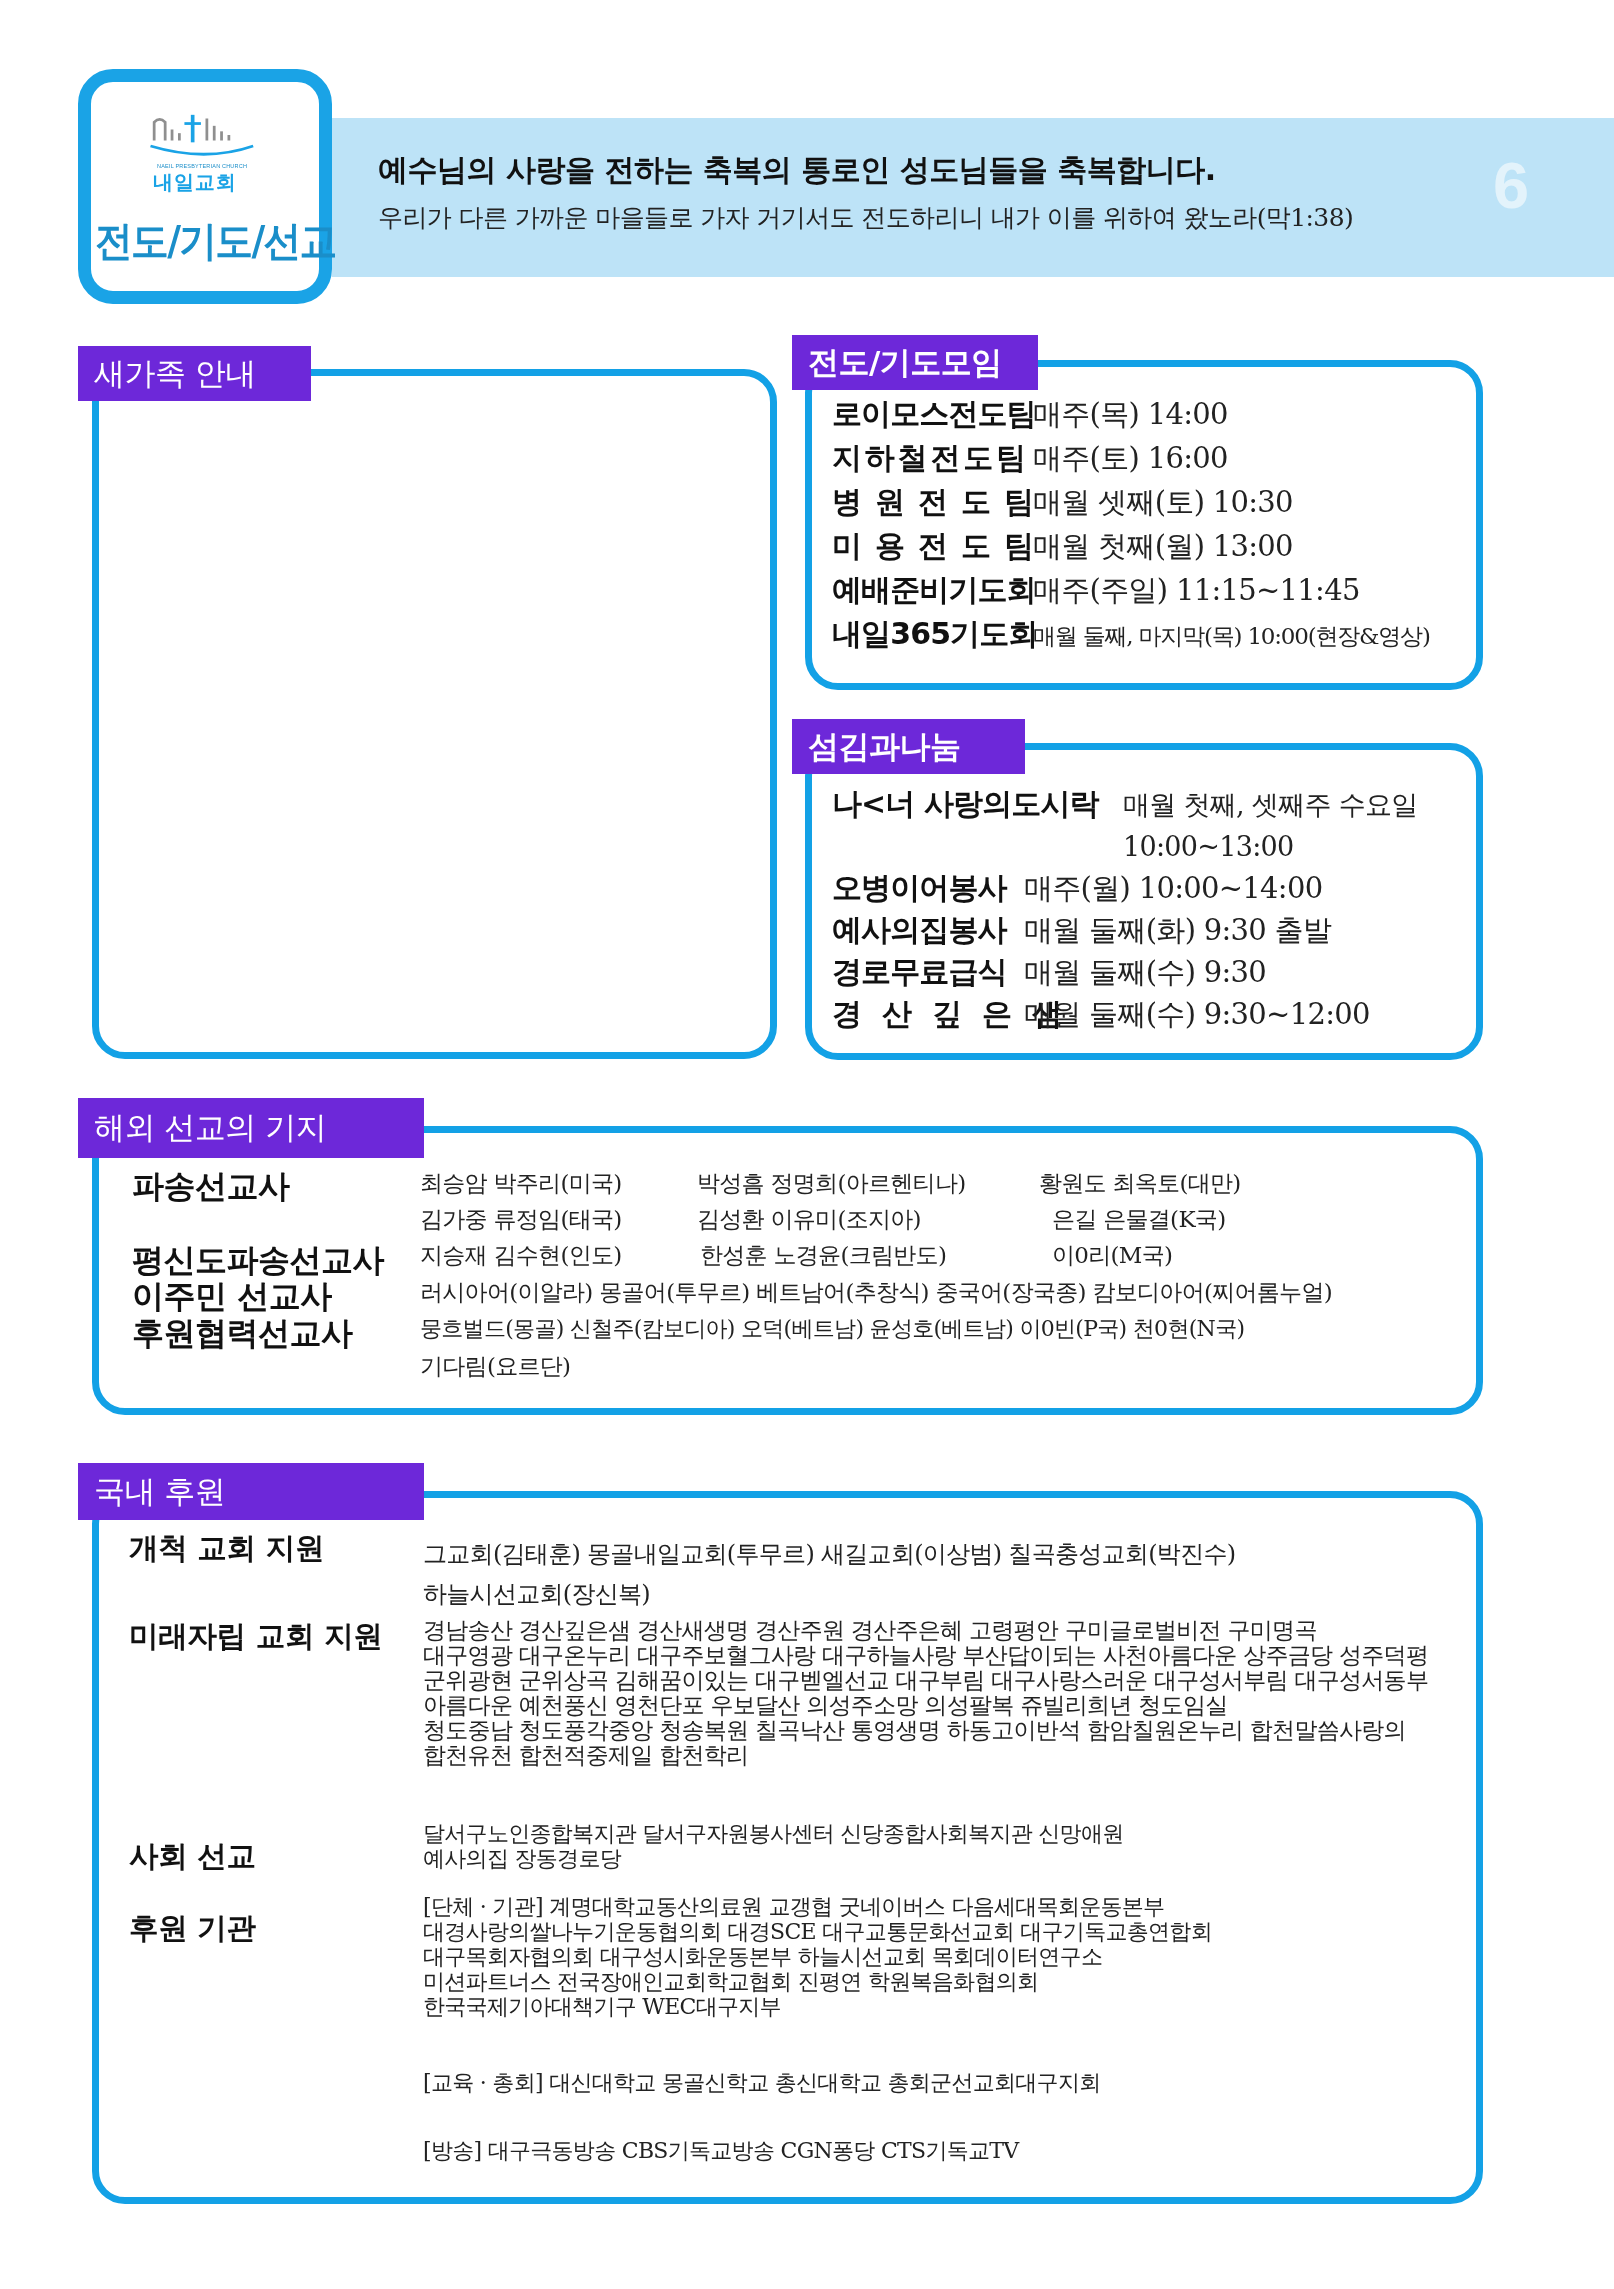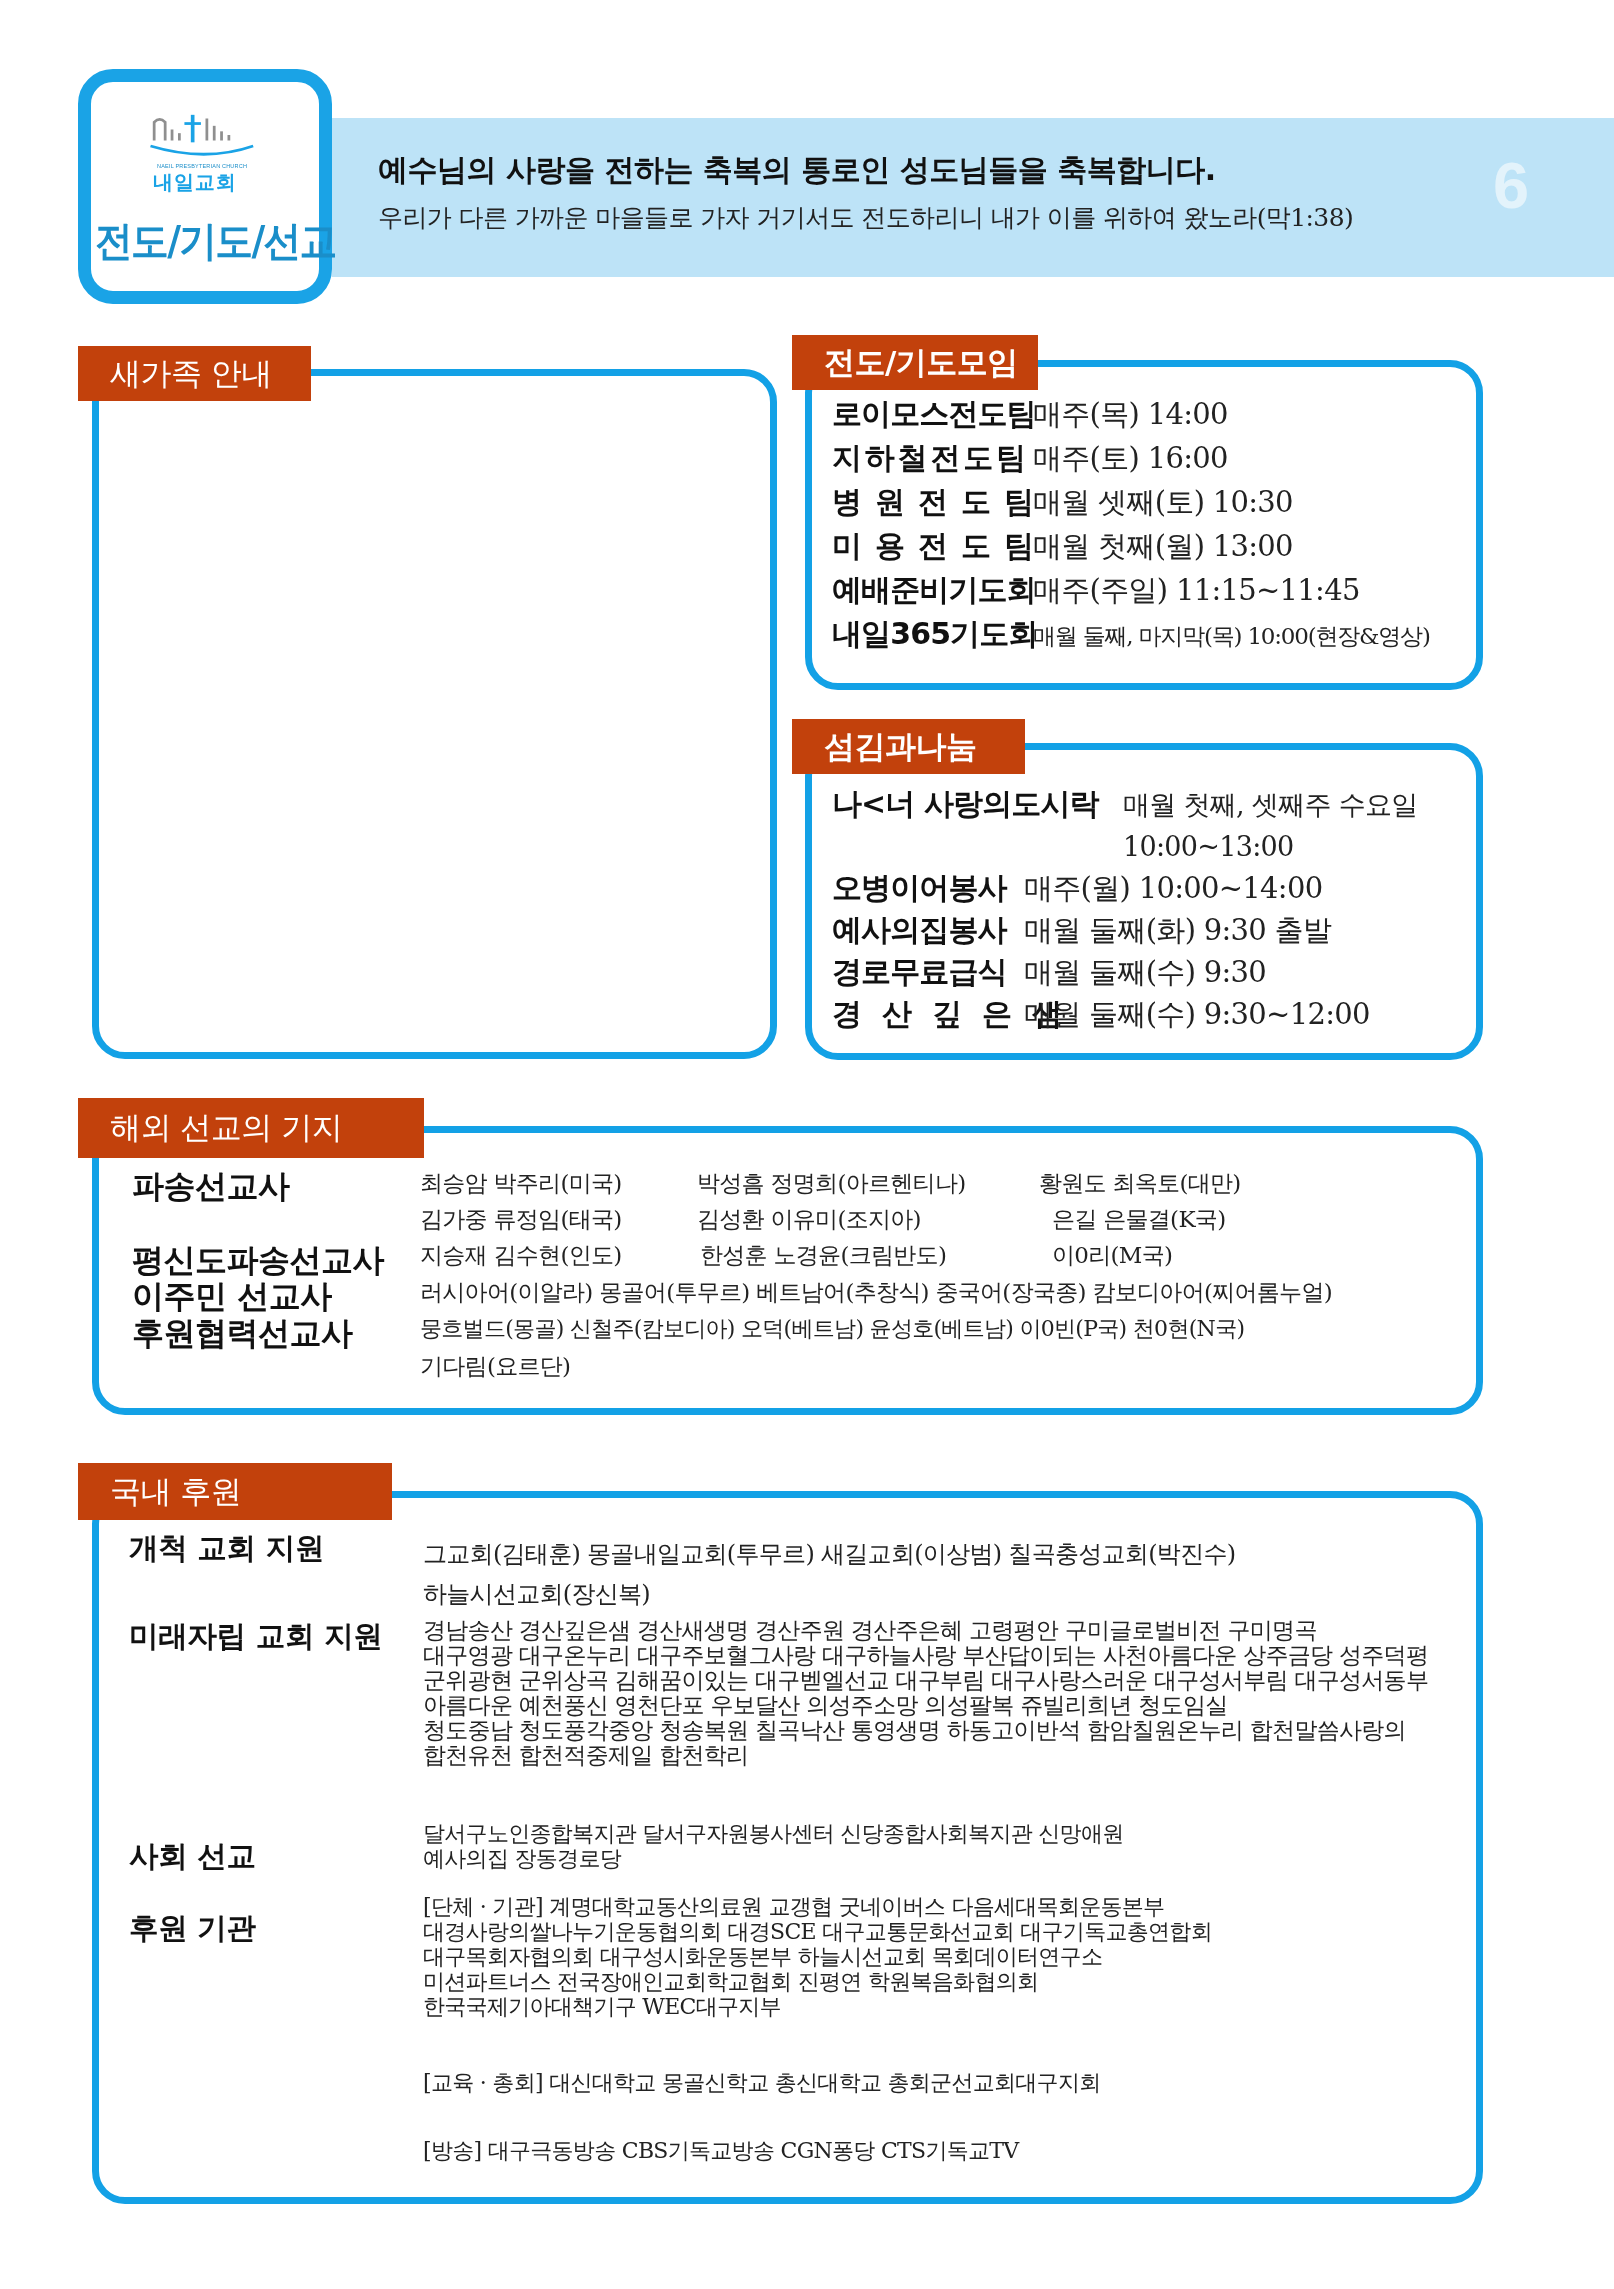--- a/index.html
+++ b/index.html
@@ -22,7 +22,7 @@
 
   
   .frame { border: 7.4px solid #13a1e6; border-radius: 33px; background: transparent; }
-  .tab { background: #c2410c; color: #fff; font-size: 31px; padding-left: 32px; display: flex; align-items: center; white-space: nowrap; letter-spacing: -0.5px; }
+  .tab { background: #6d28d9; color: #fff; font-size: 31px; padding-left: 16px; display: flex; align-items: center; white-space: nowrap; letter-spacing: -0.5px; }
   .tab.small { font-size: 31px; font-weight: bold; }
 
   

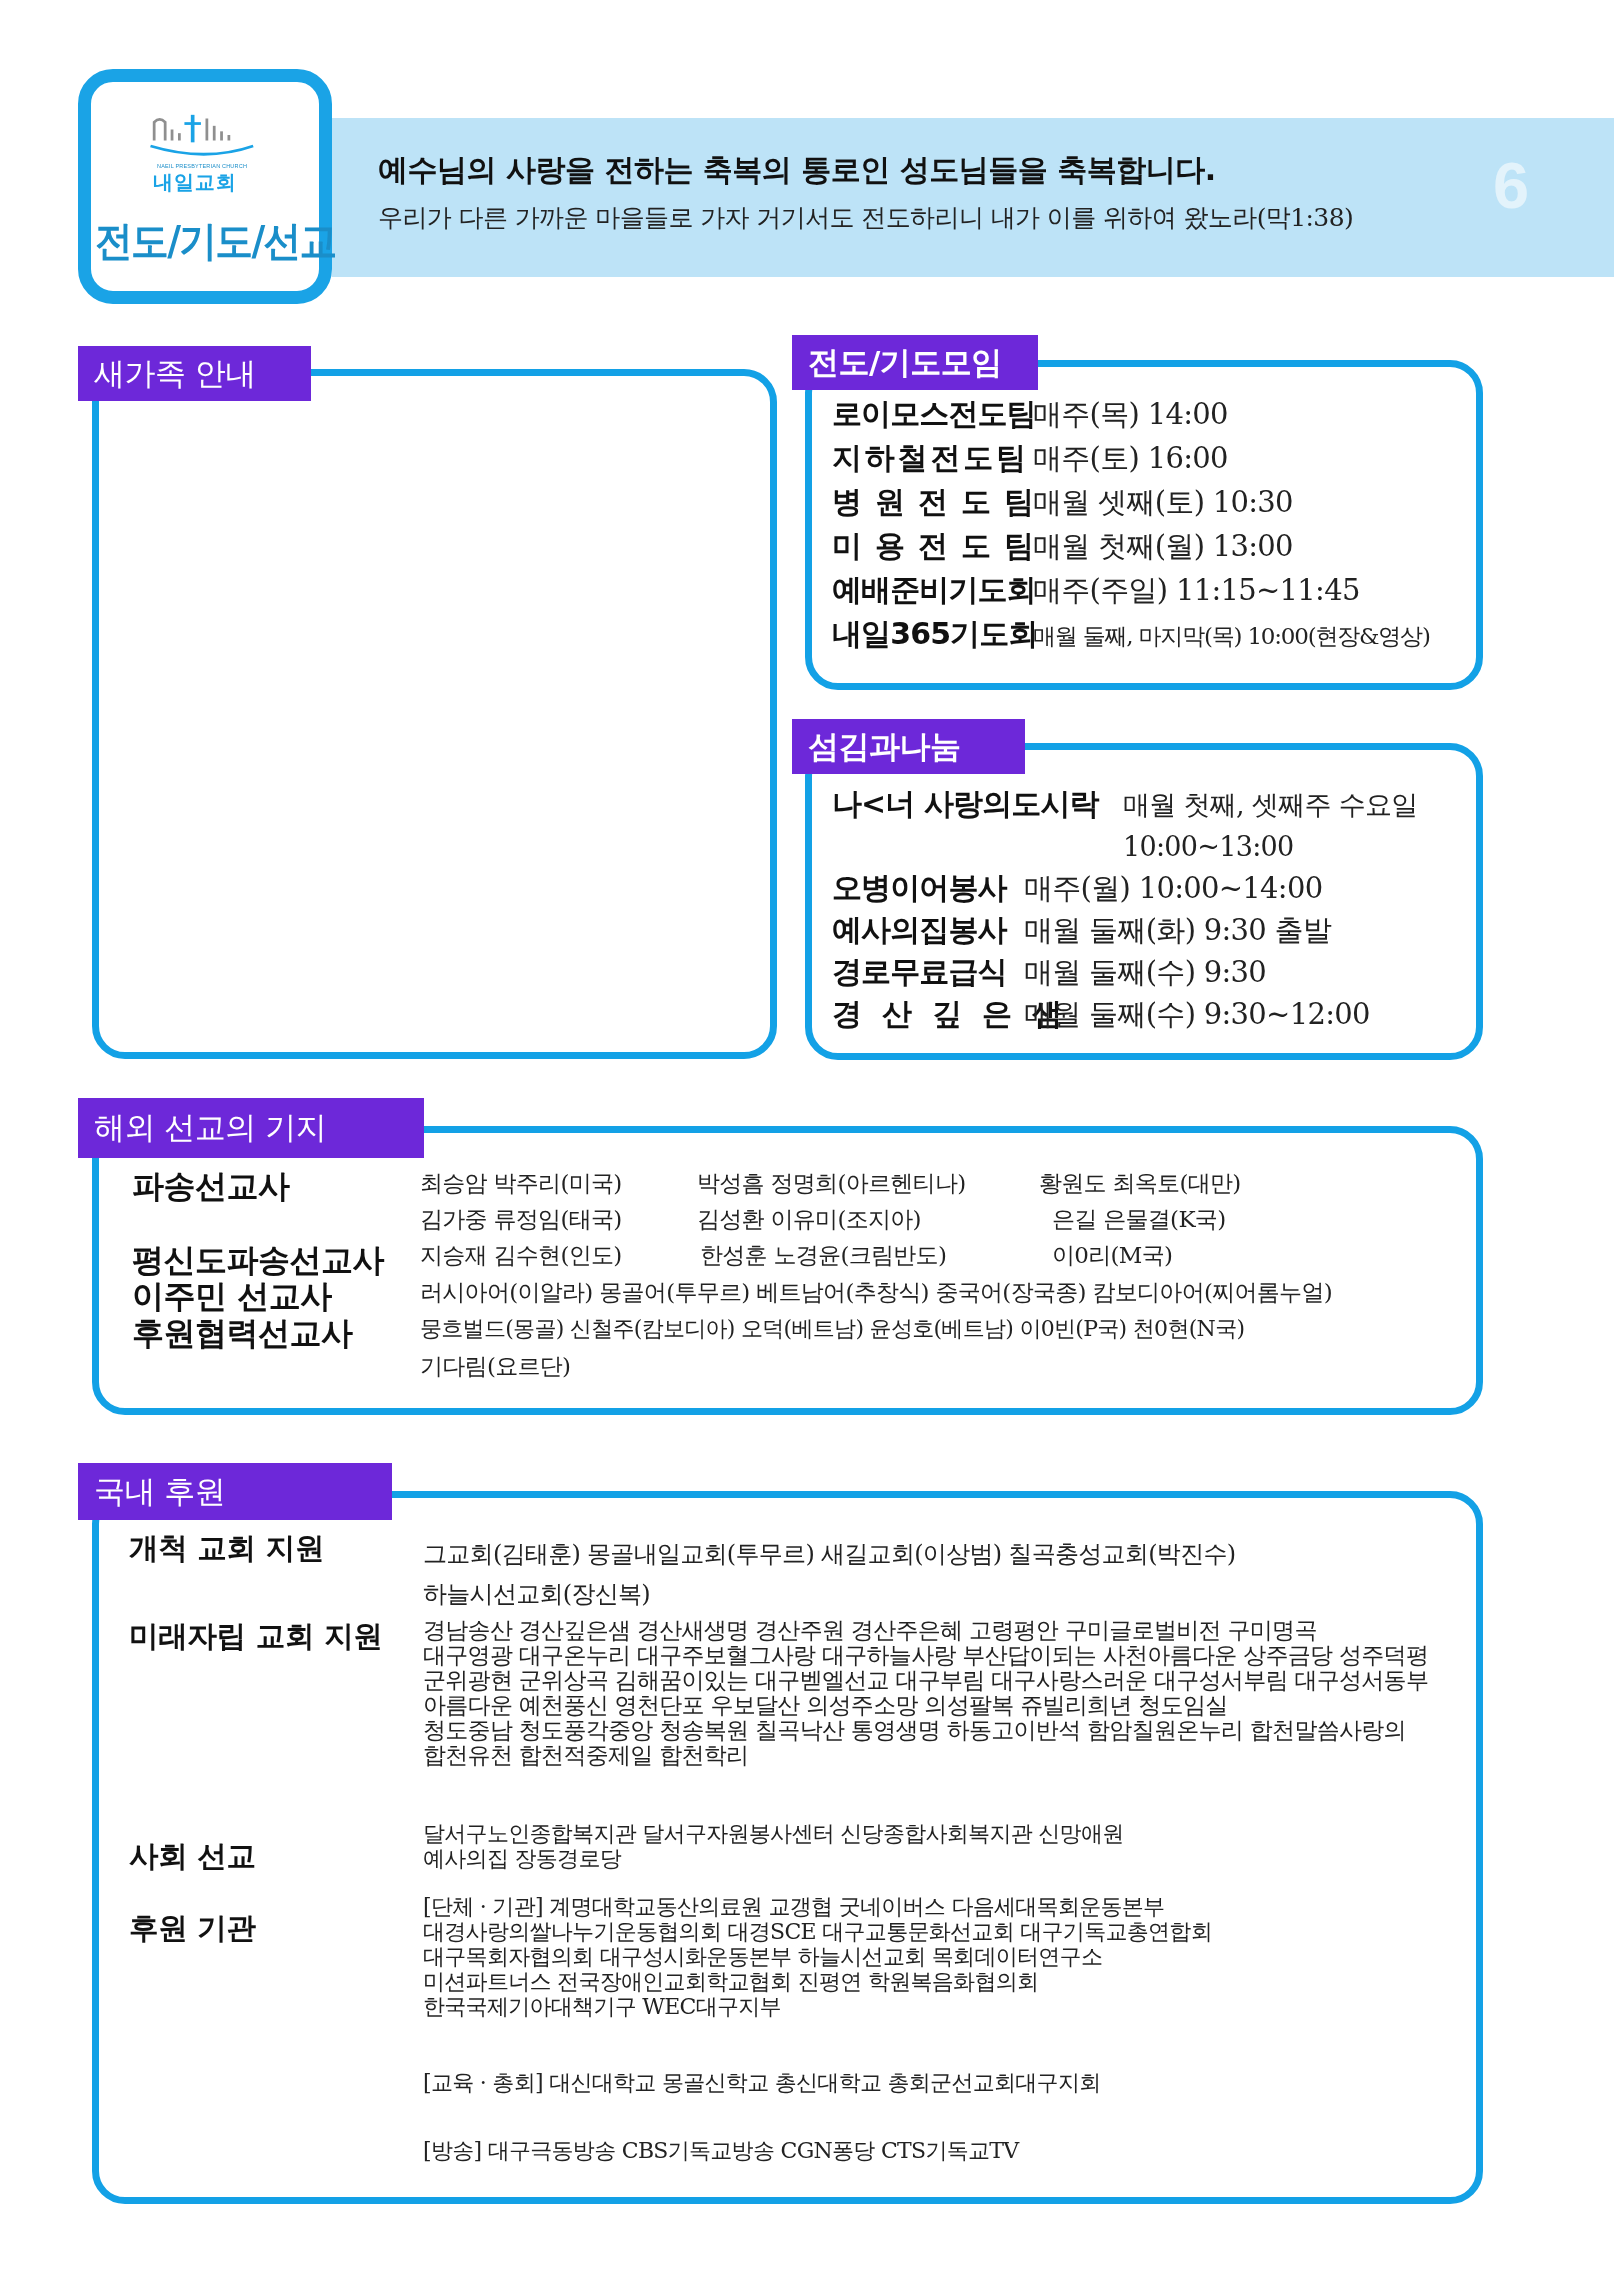--- a/index.html
+++ b/index.html
@@ -118,7 +118,7 @@
 <div class="abs ms-text" style="left:420px; top:1351px;">기다림(요르단)</div>
 
 <div class="abs frame" style="left:92px; top:1491px; width:1391px; height:713px;"></div>
-<div class="abs tab" style="left:78px; top:1463px; width:314px; height:57px;">국내 후원</div>
+<div class="abs tab" style="left:78px; top:1463px; width:346px; height:57px;">국내 후원</div>
 
 <div class="abs dm-label" style="left:129px; top:1529px;">개척 교회 지원</div>
 <div class="abs dm-text" style="left:423px; top:1534px; line-height:40px;">

